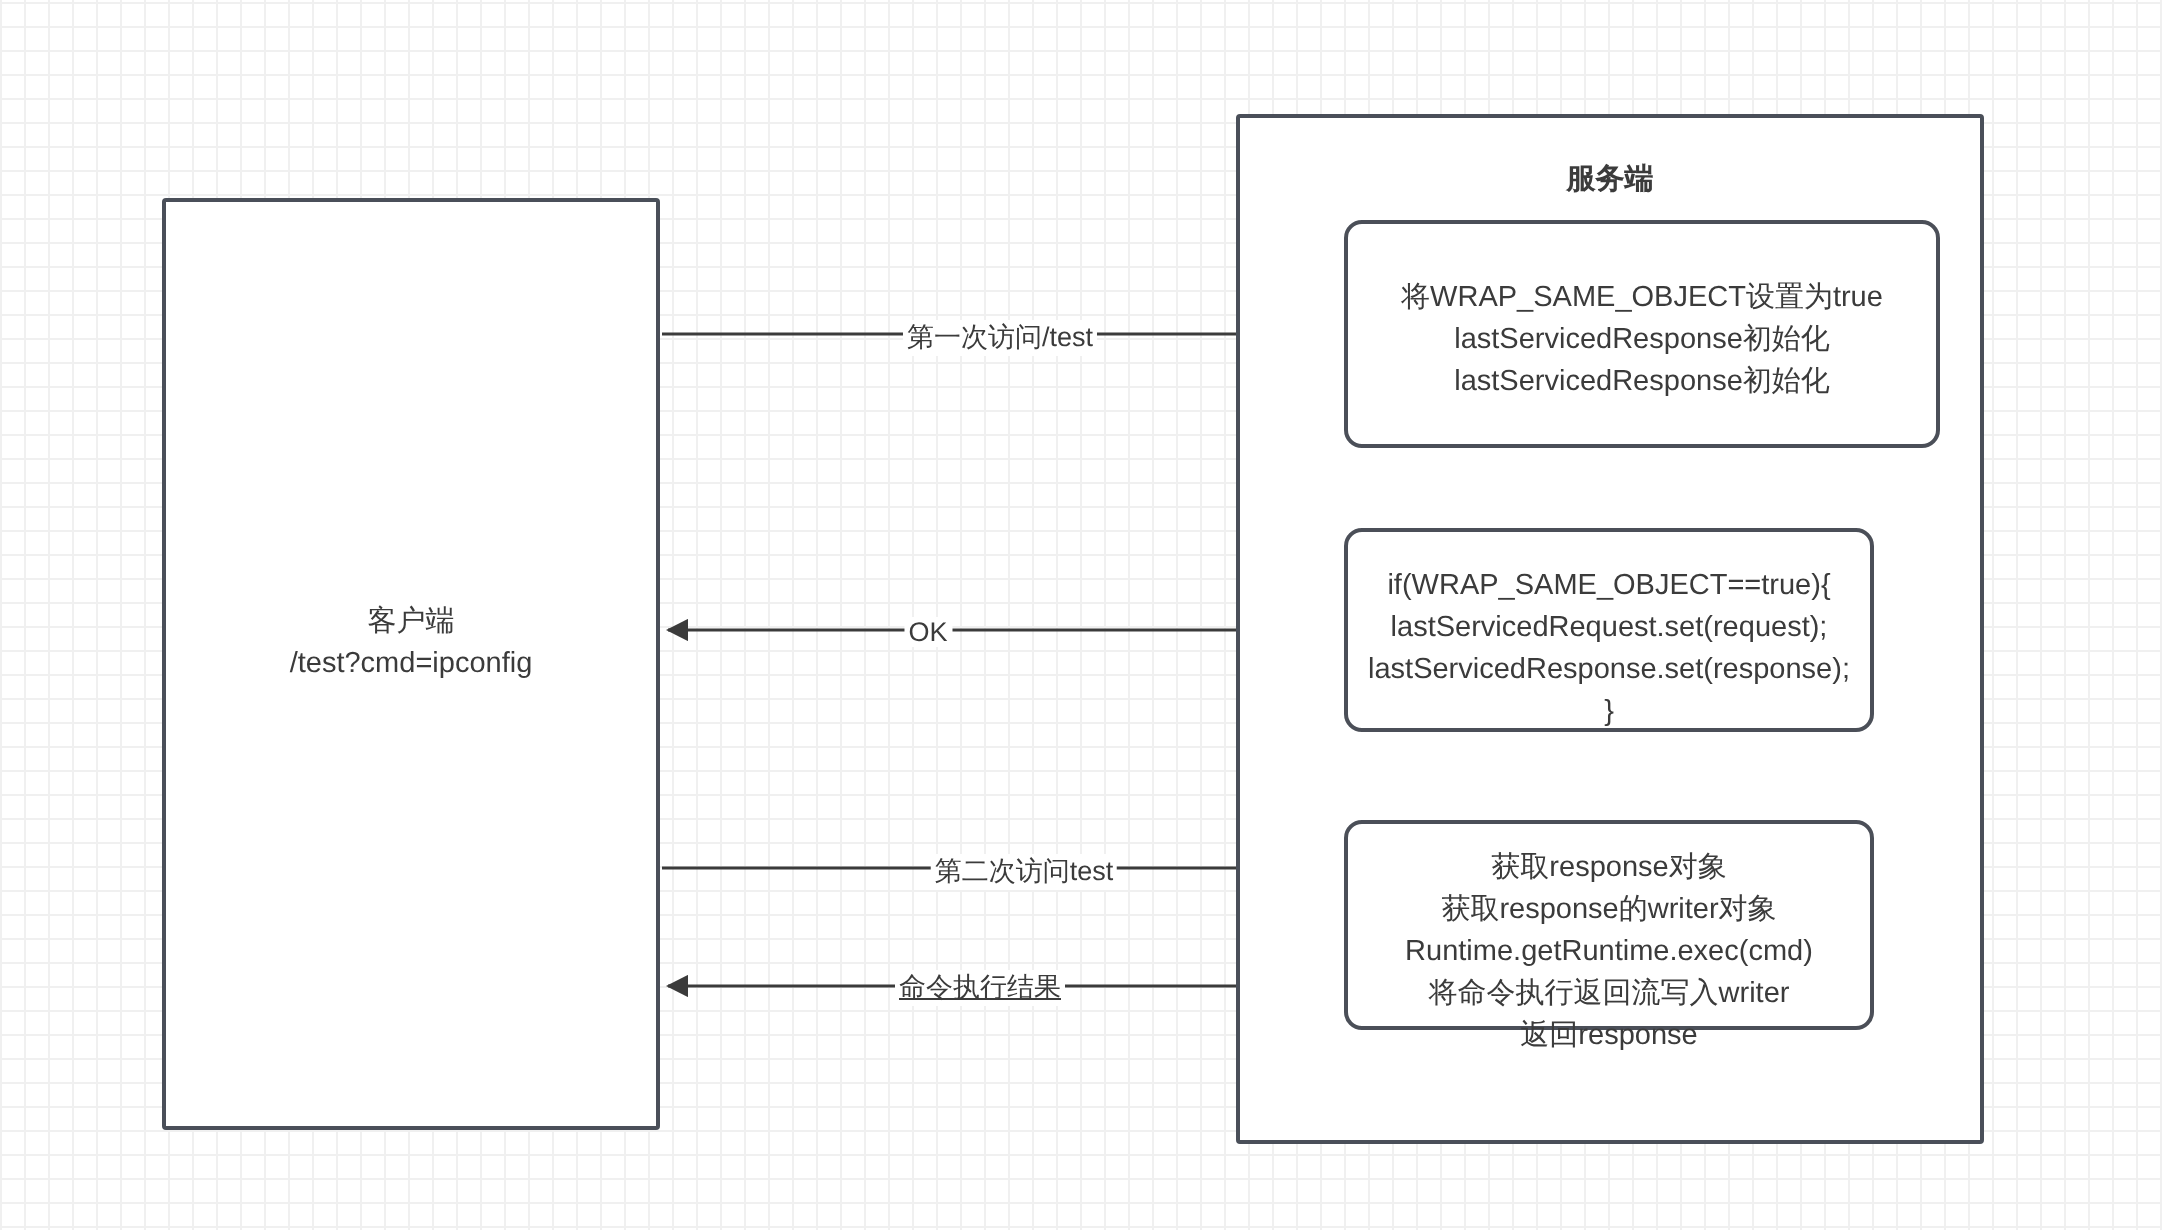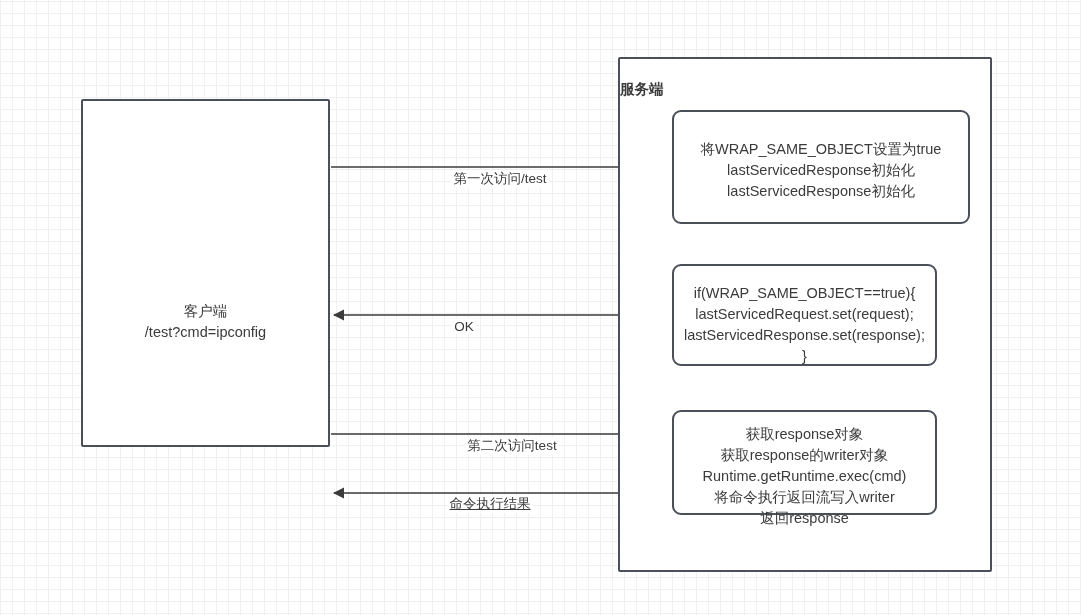--- a/index.html
+++ b/index.html
@@ -75,6 +75,7 @@
     left: 0;
     right: 0;
     top: 21px;
+    text-align: center;
     font-size: 14.5px;
     font-weight: bold;
     color: #3b3b3b;

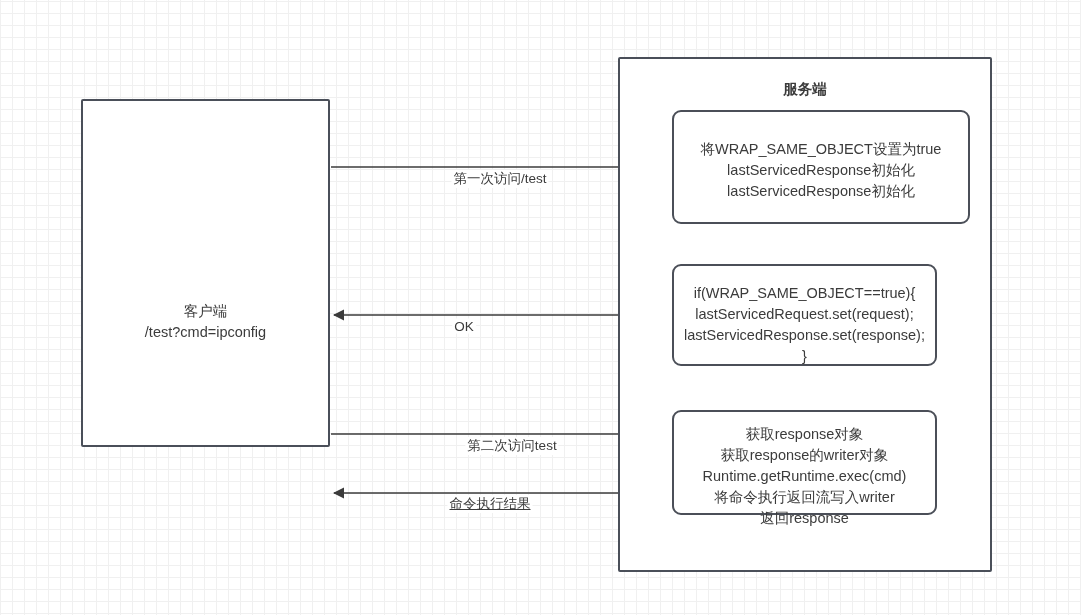--- a/index.html
+++ b/index.html
@@ -106,7 +106,6 @@
     padding: 0 2px;
     white-space: nowrap;
     transform: translate(-50%, -50%);
-    margin-top: 10px;
   }
 </style>
 </head>

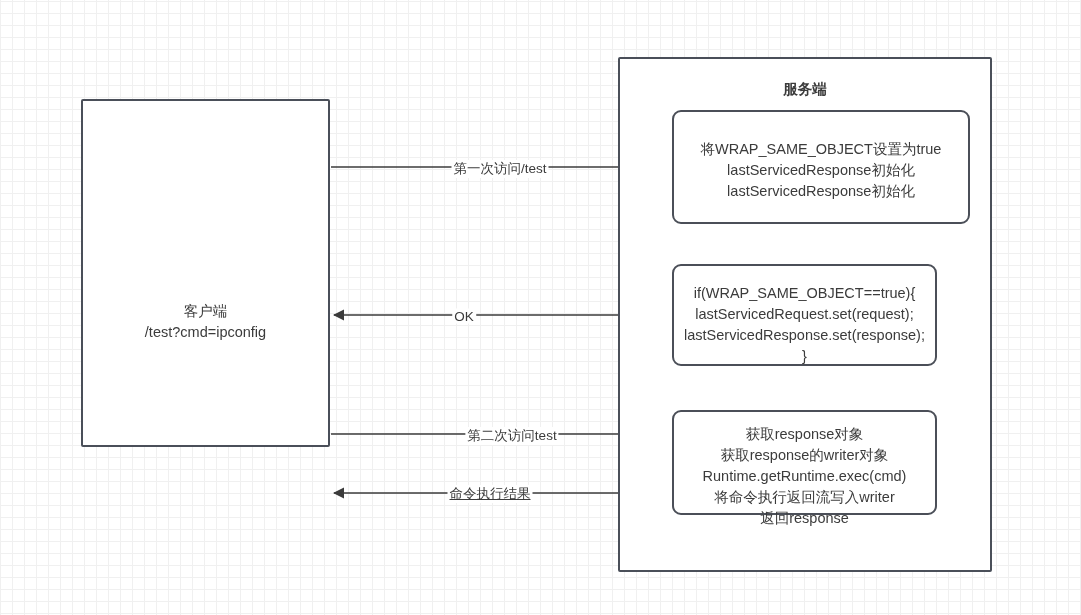--- a/index.html
+++ b/index.html
@@ -58,7 +58,7 @@
     left: 81px;
     top: 99px;
     width: 249px;
-    height: 348px;
+    height: 466px;
   }
   #client-label {
     top: 200px;

